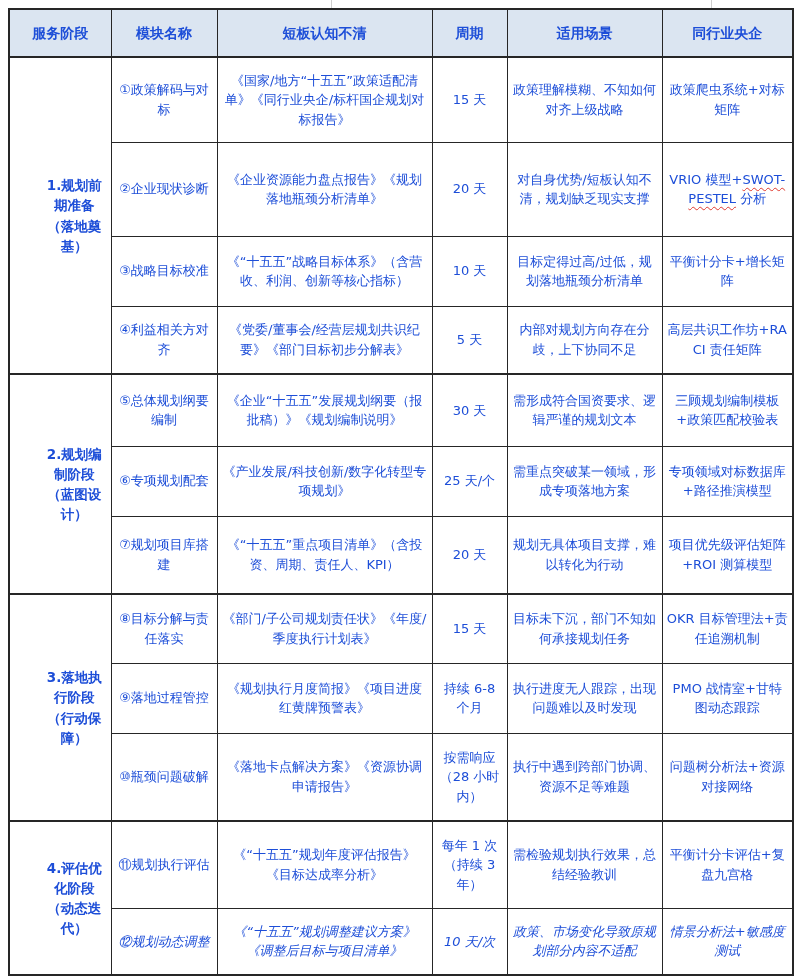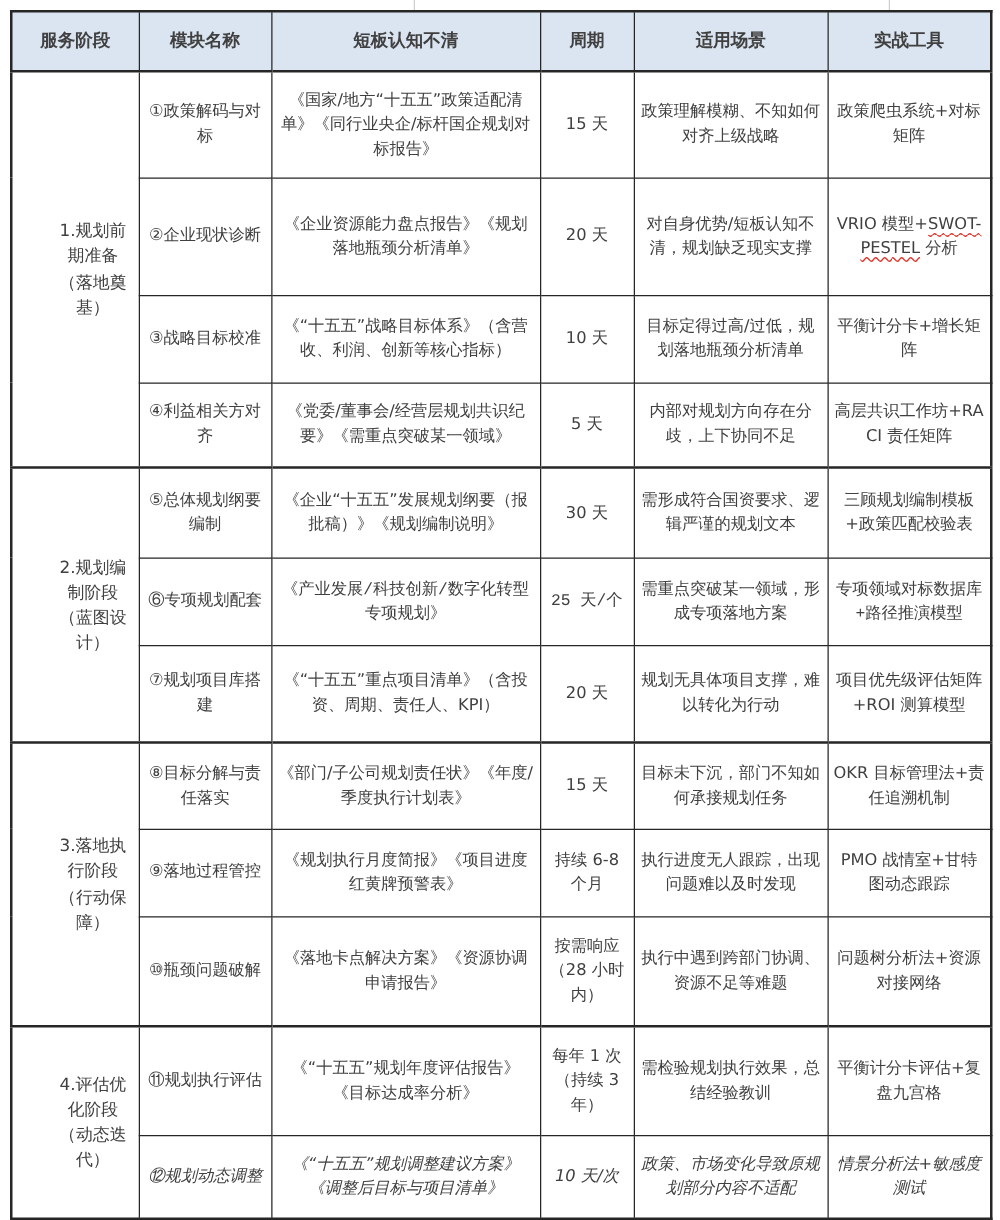--- a/index.html
+++ b/index.html
@@ -16,7 +16,7 @@
     width:784px; table-layout:fixed;
     border-collapse:collapse;
     border:2px solid #262626;
-    color:#404040;
+    color:#1d4ed8;
   }
   .plan-table th, .plan-table td {
     border:1px solid #262626;

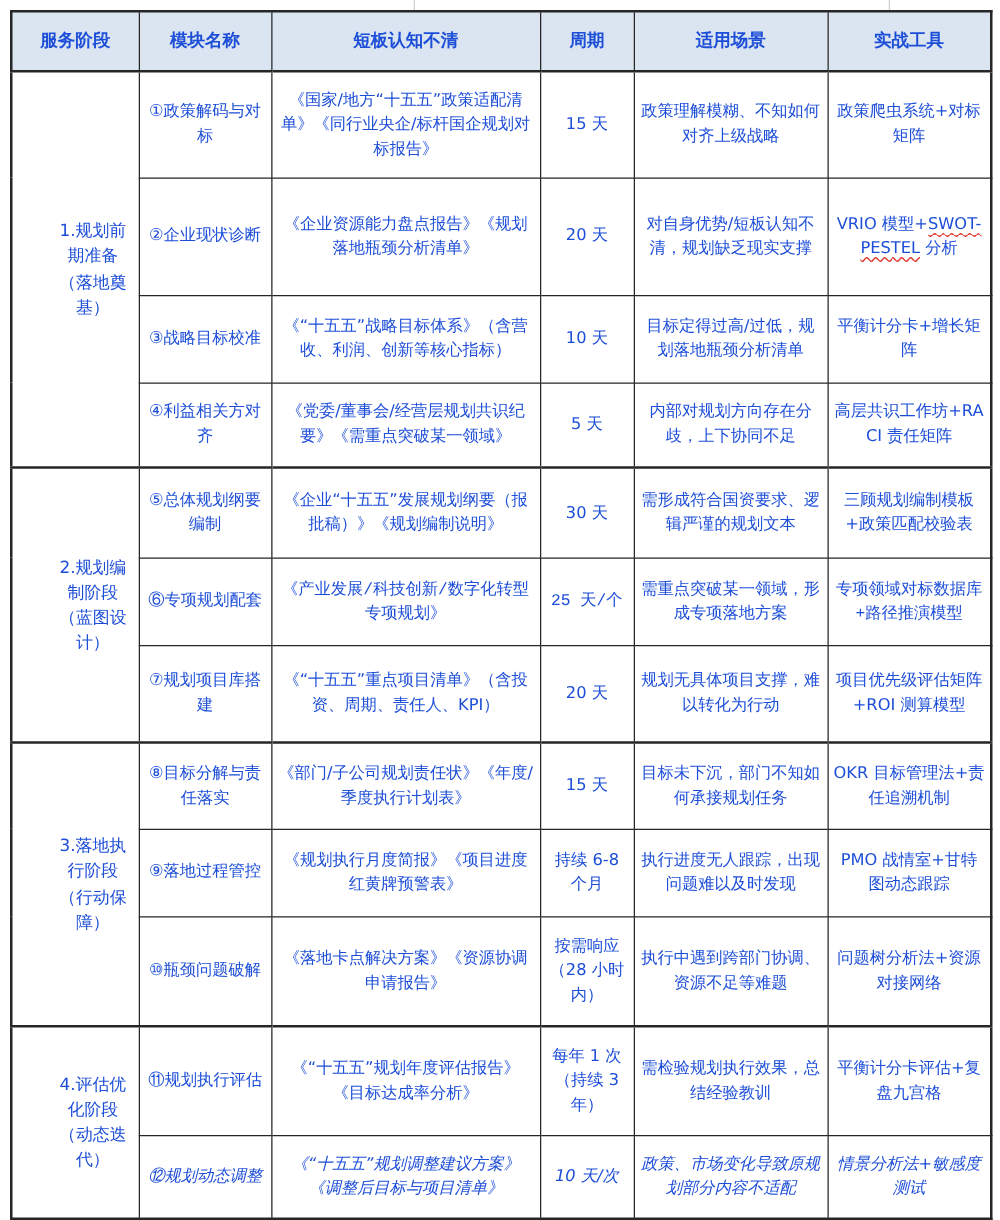--- a/index.html
+++ b/index.html
@@ -65,7 +65,7 @@
         <th>短板认知不清</th>
         <th>周期</th>
         <th>适用场景</th>
-        <th>实战工具</th>
+        <th>同行业央企</th>
       </tr>
     </thead>
     <tbody>

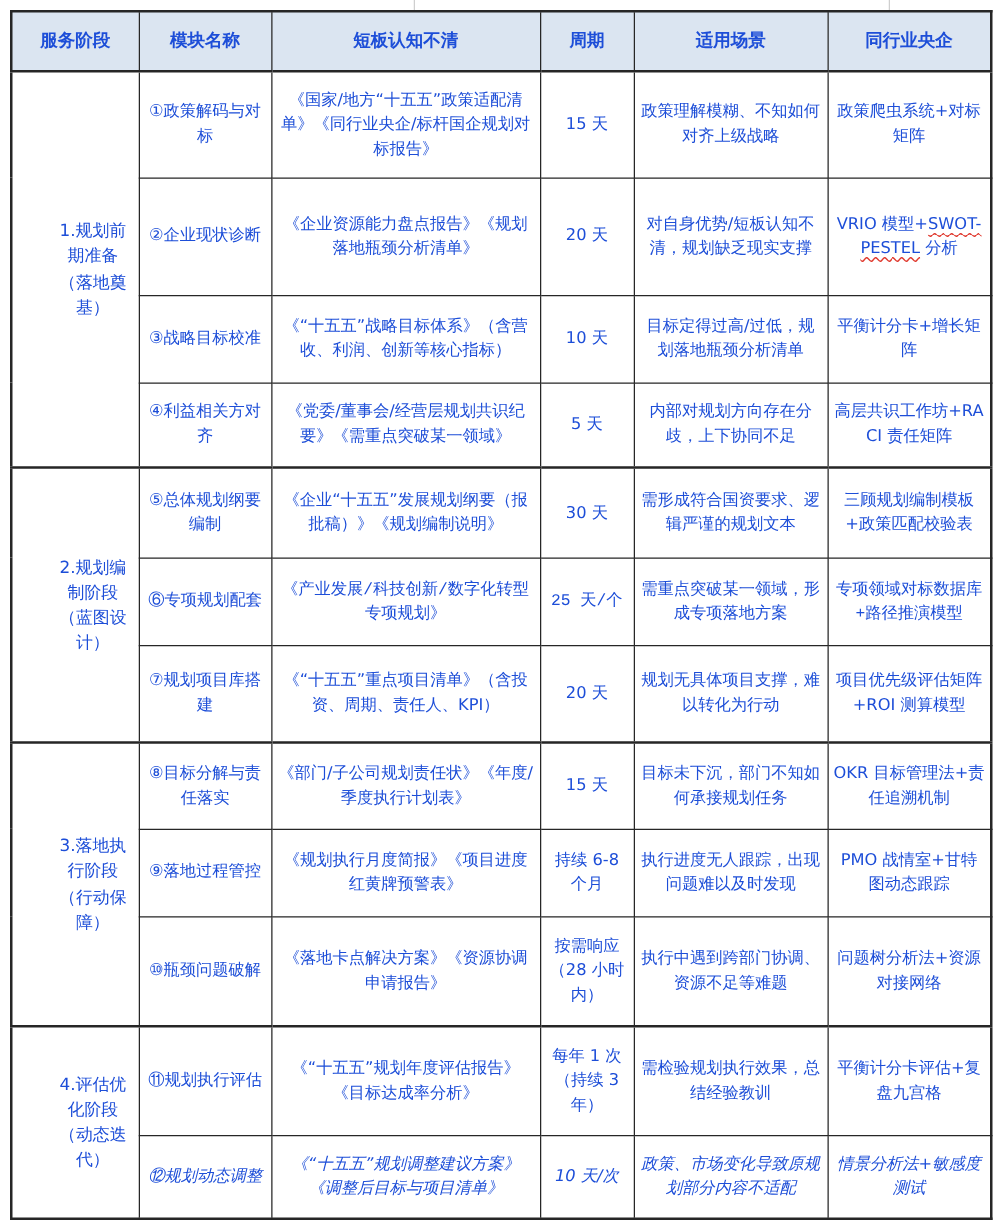--- a/index.html
+++ b/index.html
@@ -32,7 +32,7 @@
     border-bottom:2px solid #262626;
   }
   tr.group-start td { border-top:2px solid #262626; }
-  td.phase-cell { font-weight:normal; font-size:13.5px;padding-left:32px; }
+  td.phase-cell { font-weight:bold; font-size:13.5px;padding-left:32px; }
   .squiggle {
     text-decoration-line:underline;
     text-decoration-style:wavy;

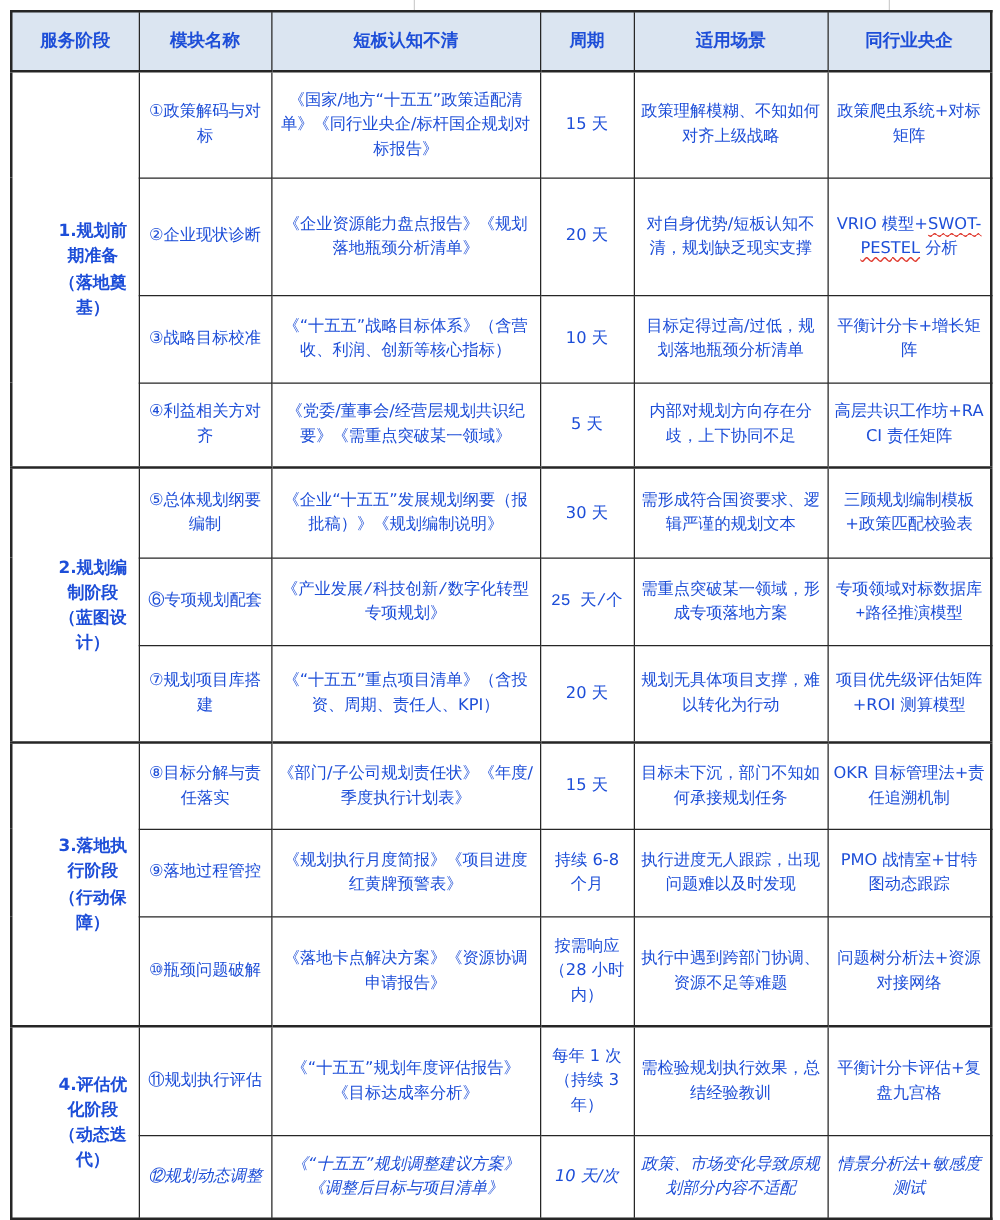--- a/index.html
+++ b/index.html
@@ -93,7 +93,7 @@
         </tr>
         <tr style="height: 68px;">
           <td class="module-cell">④利益相关方对齐</td>
-          <td class="deliverable-cell">《党委/董事会/经营层规划共识纪要》《需重点突破某一领域》</td>
+          <td class="deliverable-cell">《党委/董事会/经营层规划共识纪要》《部门目标初步分解表》</td>
           <td class="cycle-cell">5 天</td>
           <td class="scenario-cell">内部对规划方向存在分歧，上下协同不足</td>
           <td class="tool-cell">高层共识工作坊+RACI 责任矩阵</td>

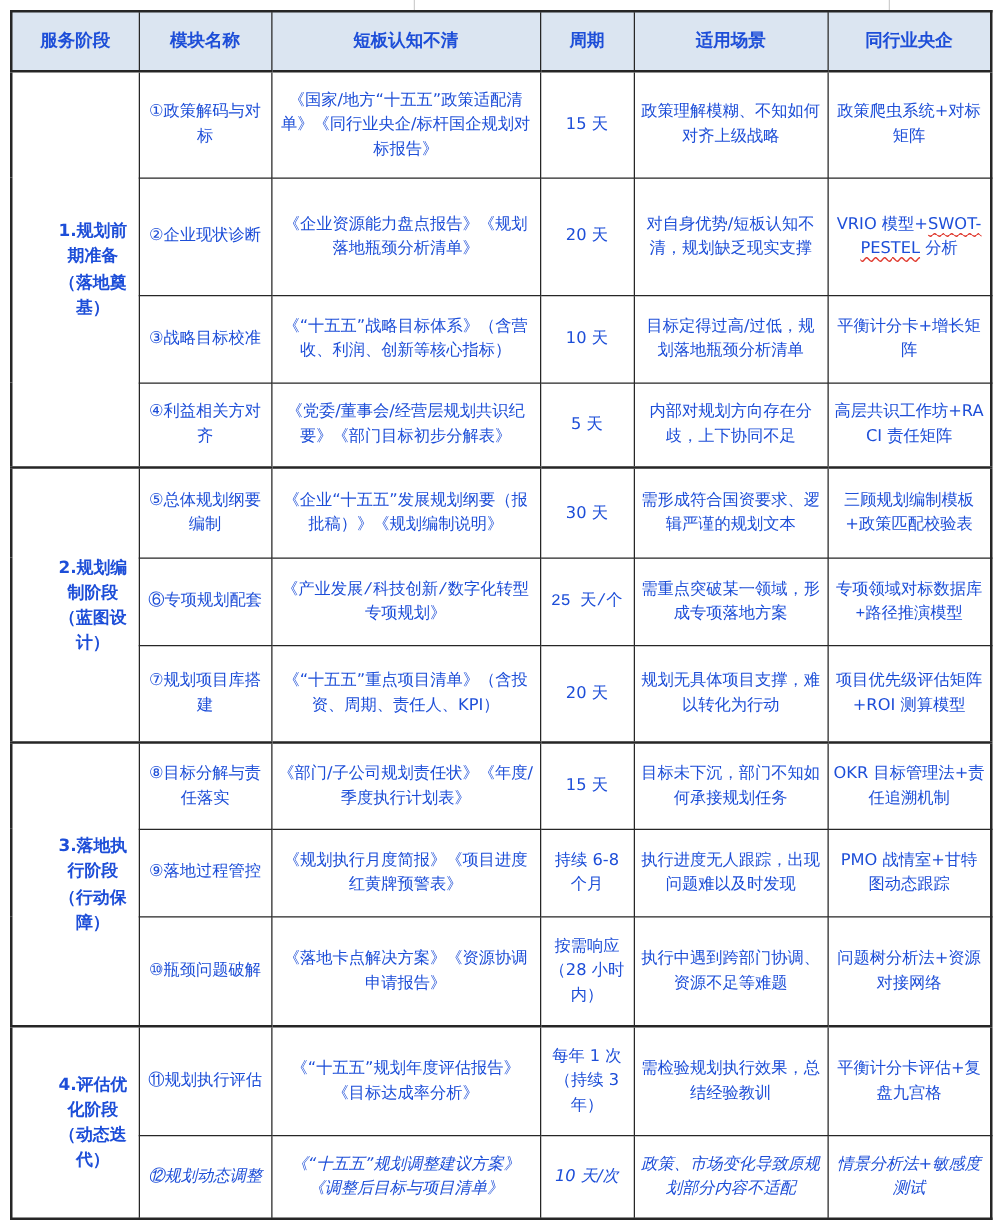--- a/index.html
+++ b/index.html
@@ -106,7 +106,7 @@
           <td class="scenario-cell">需形成符合国资要求、逻辑严谨的规划文本</td>
           <td class="tool-cell">三顾规划编制模板+政策匹配校验表</td>
         </tr>
-        <tr style="height: 70px; font-family: Liberation Mono, monospace;">
+        <tr style="height: 70px;">
           <td class="module-cell">⑥专项规划配套</td>
           <td class="deliverable-cell">《产业发展/科技创新/数字化转型专项规划》</td>
           <td class="cycle-cell">25 天/个</td>

